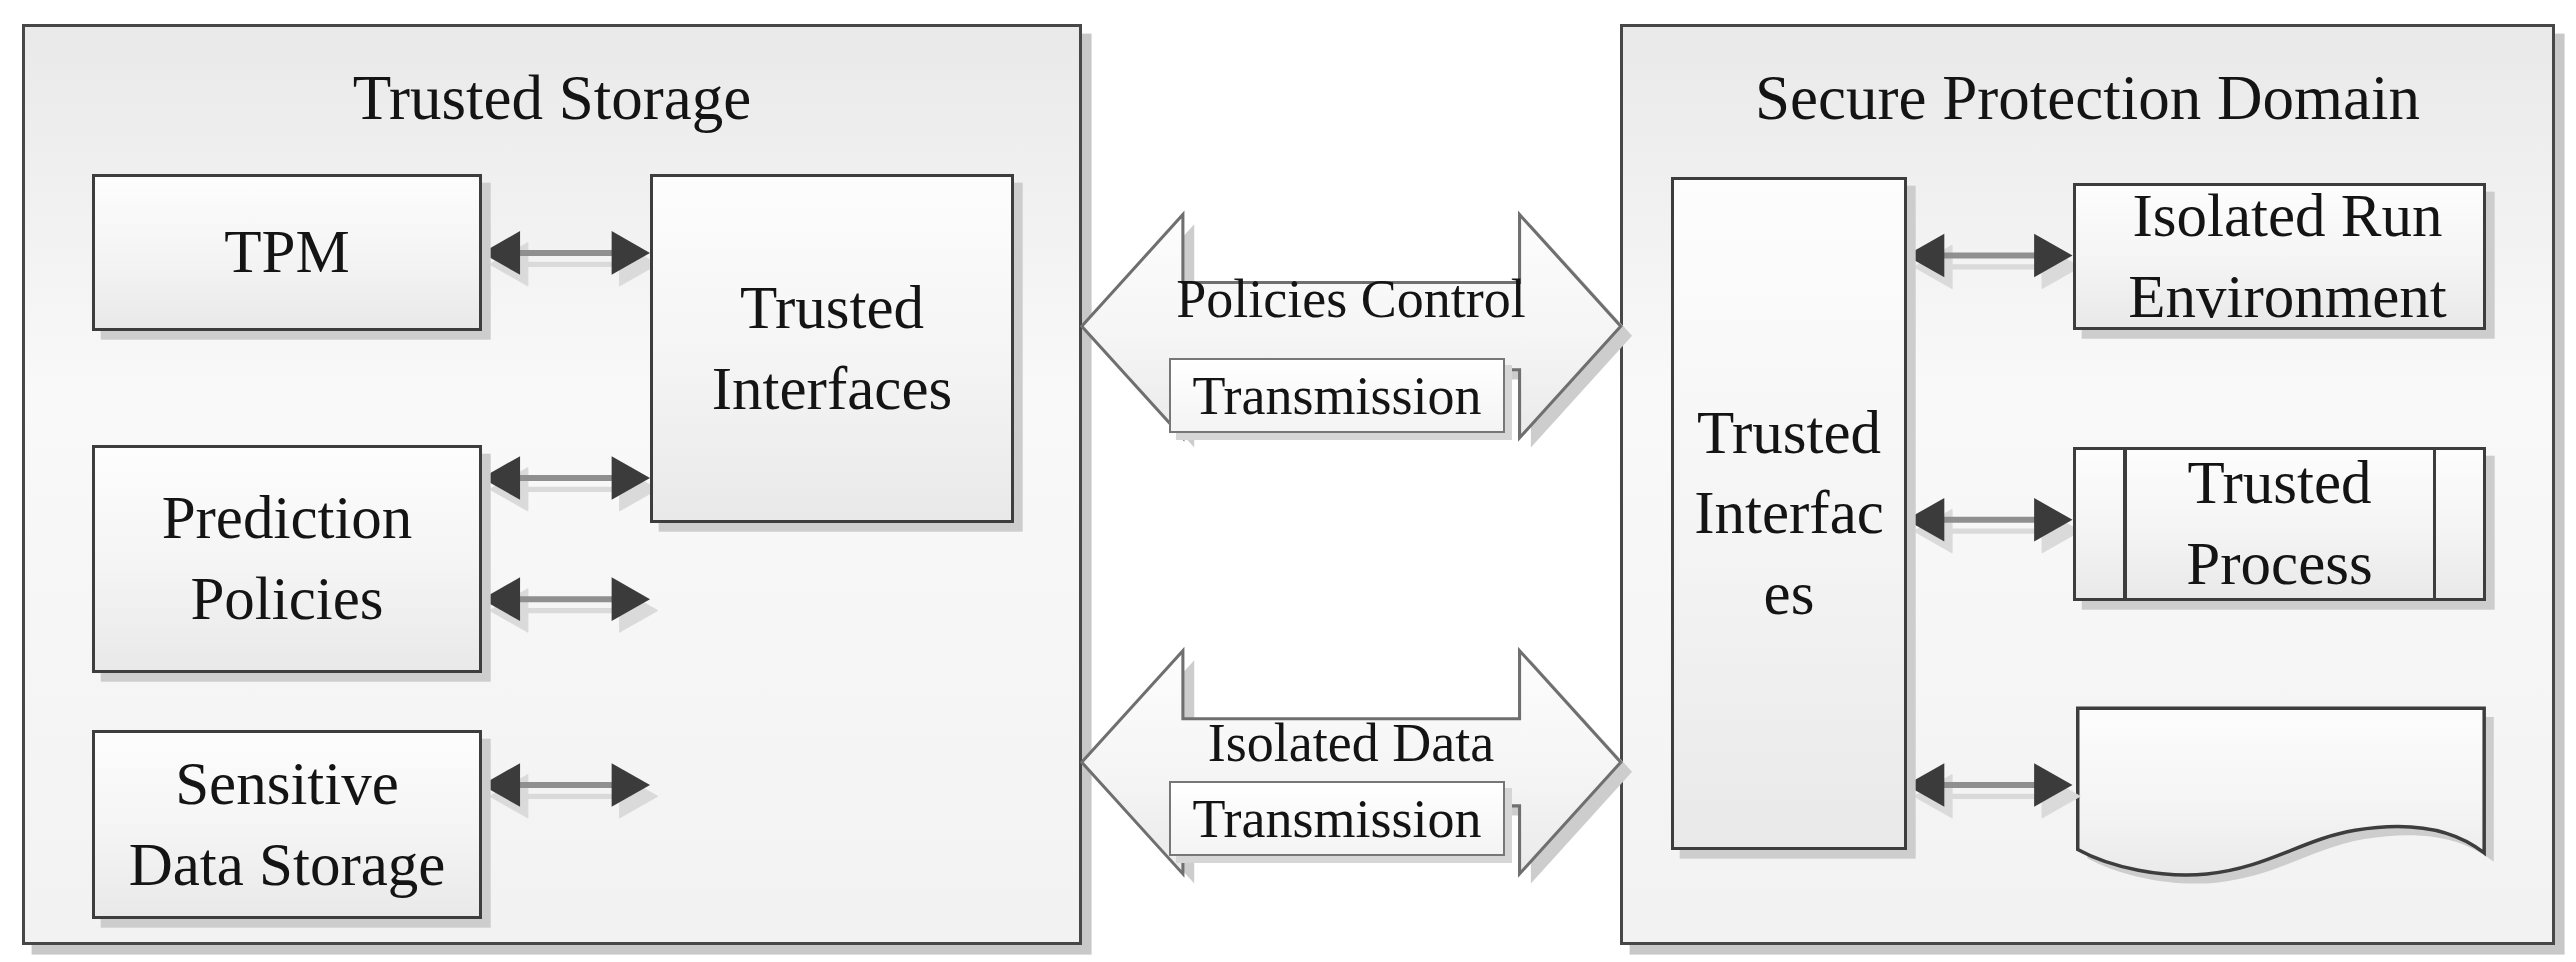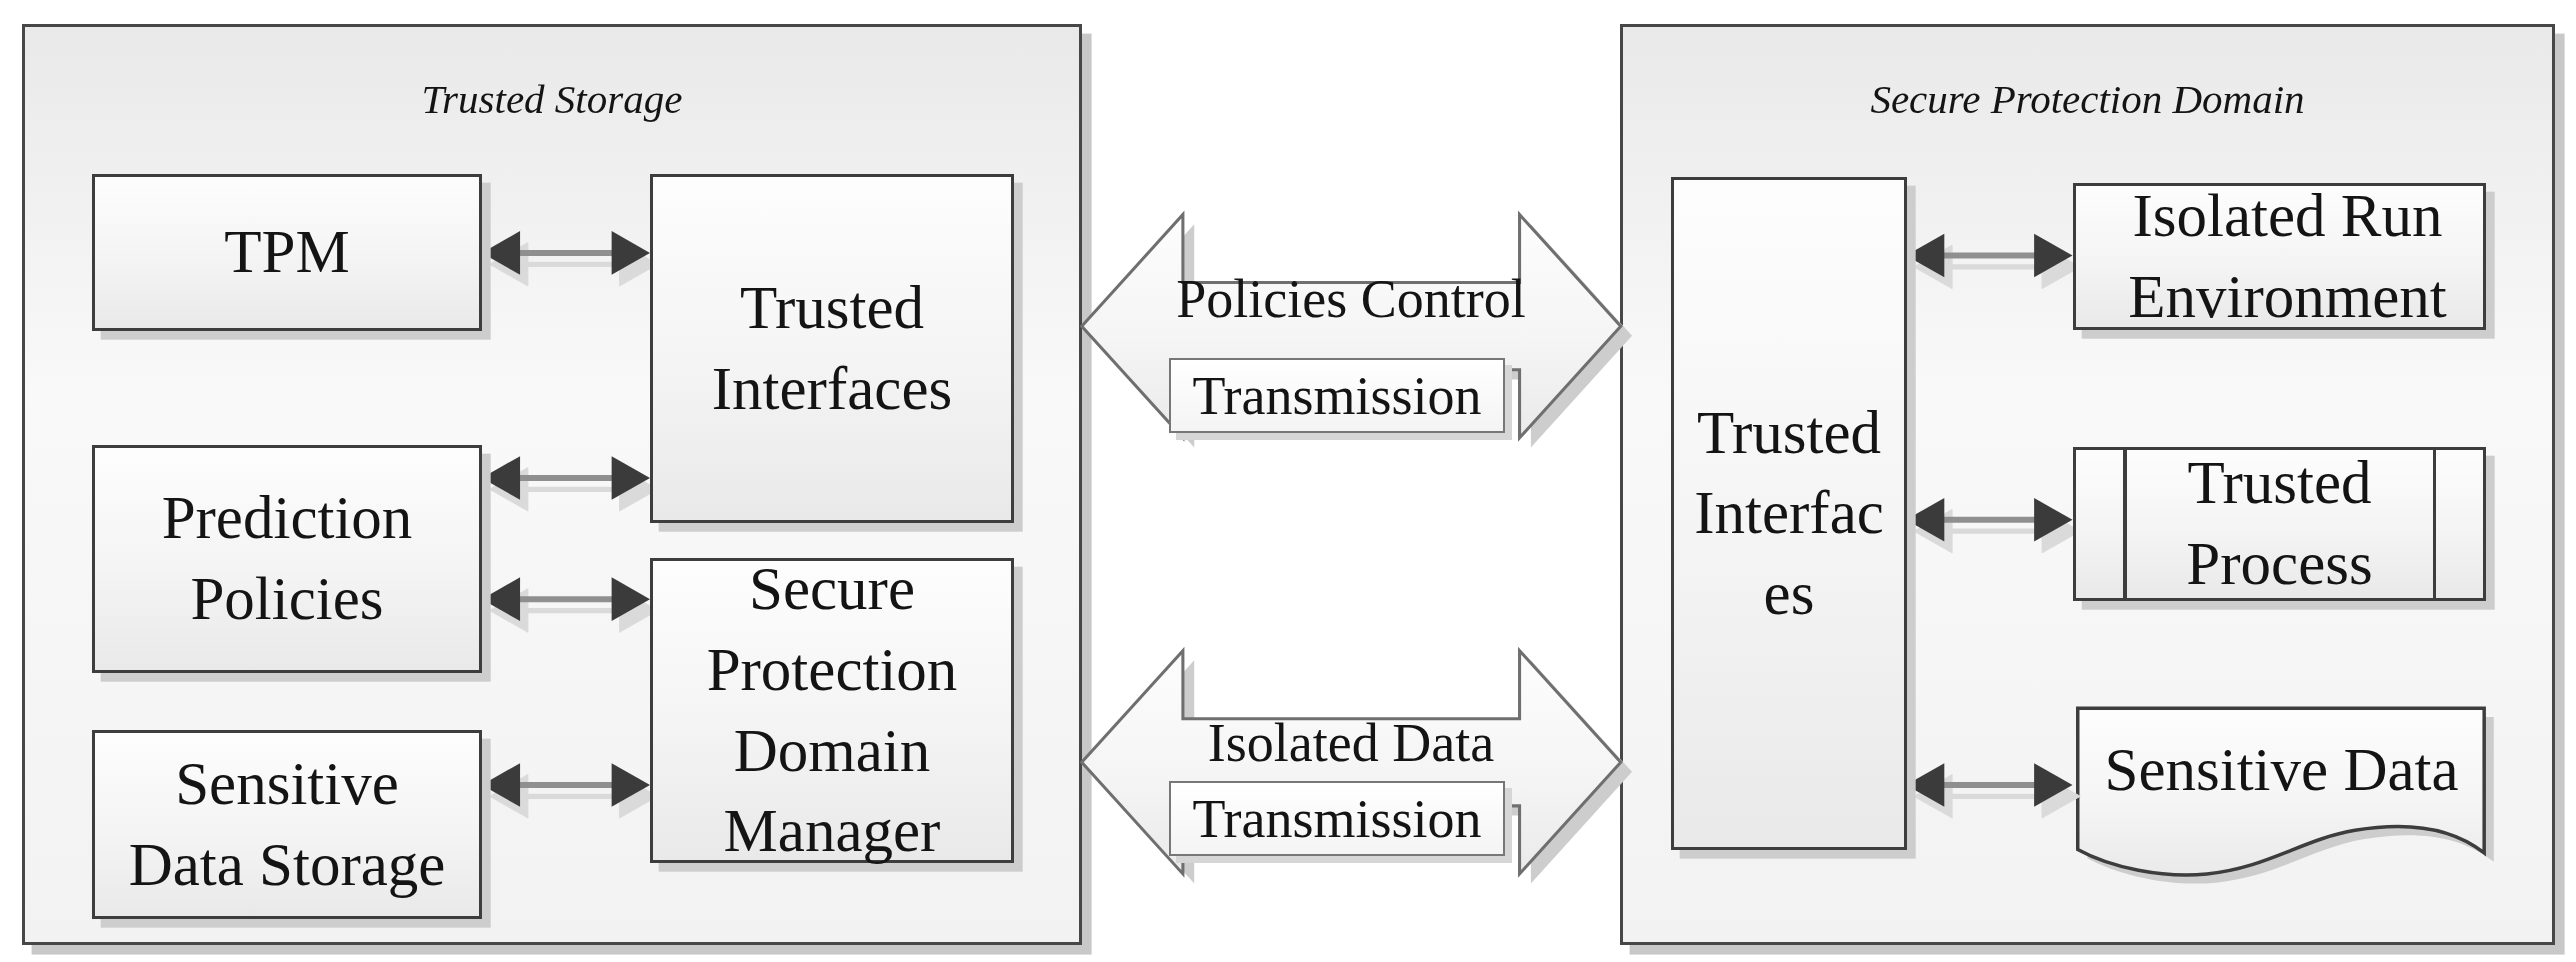--- a/index.html
+++ b/index.html
@@ -30,9 +30,8 @@
     display: flex;
     align-items: center;
     justify-content: center;
-    font-size: 41px;
-    white-space: nowrap;
-    font-style: italic;
+    font-size: 63px;
+    white-space: nowrap;
   }
   .panel-title.left  { left: 22px;   width: 1060px; }
   .panel-title.right { left: 1620px; width: 935px; }

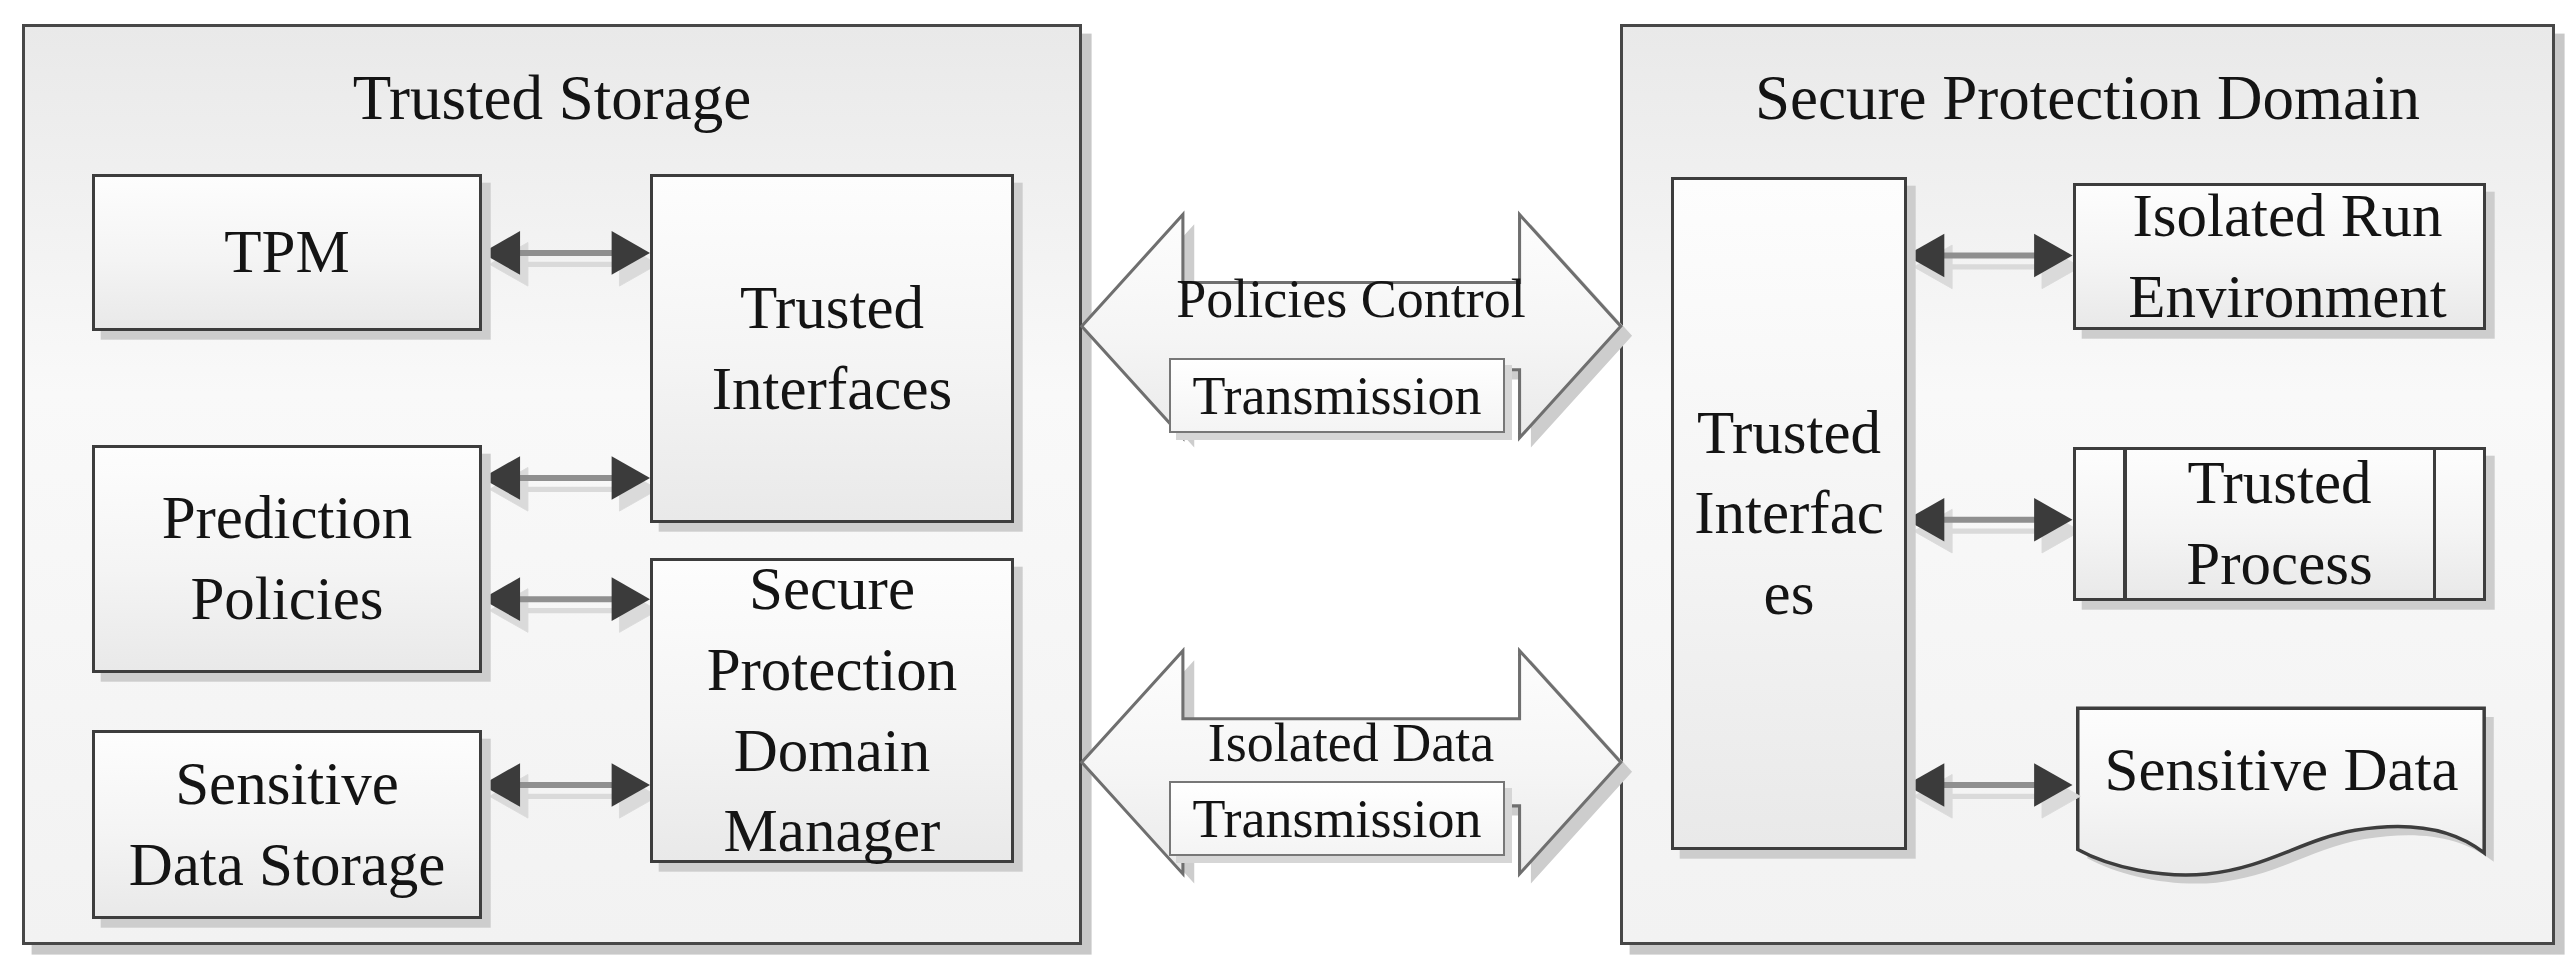--- a/index.html
+++ b/index.html
@@ -247,12 +247,6 @@
     <span>Prediction
 Policies</span>
   </div>
-  <div class="box box-spdm">
-    <span>Secure
-Protection
-Domain
-Manager</span>
-  </div>
   <div class="box box-sds">
     <span>Sensitive
 Data Storage</span>

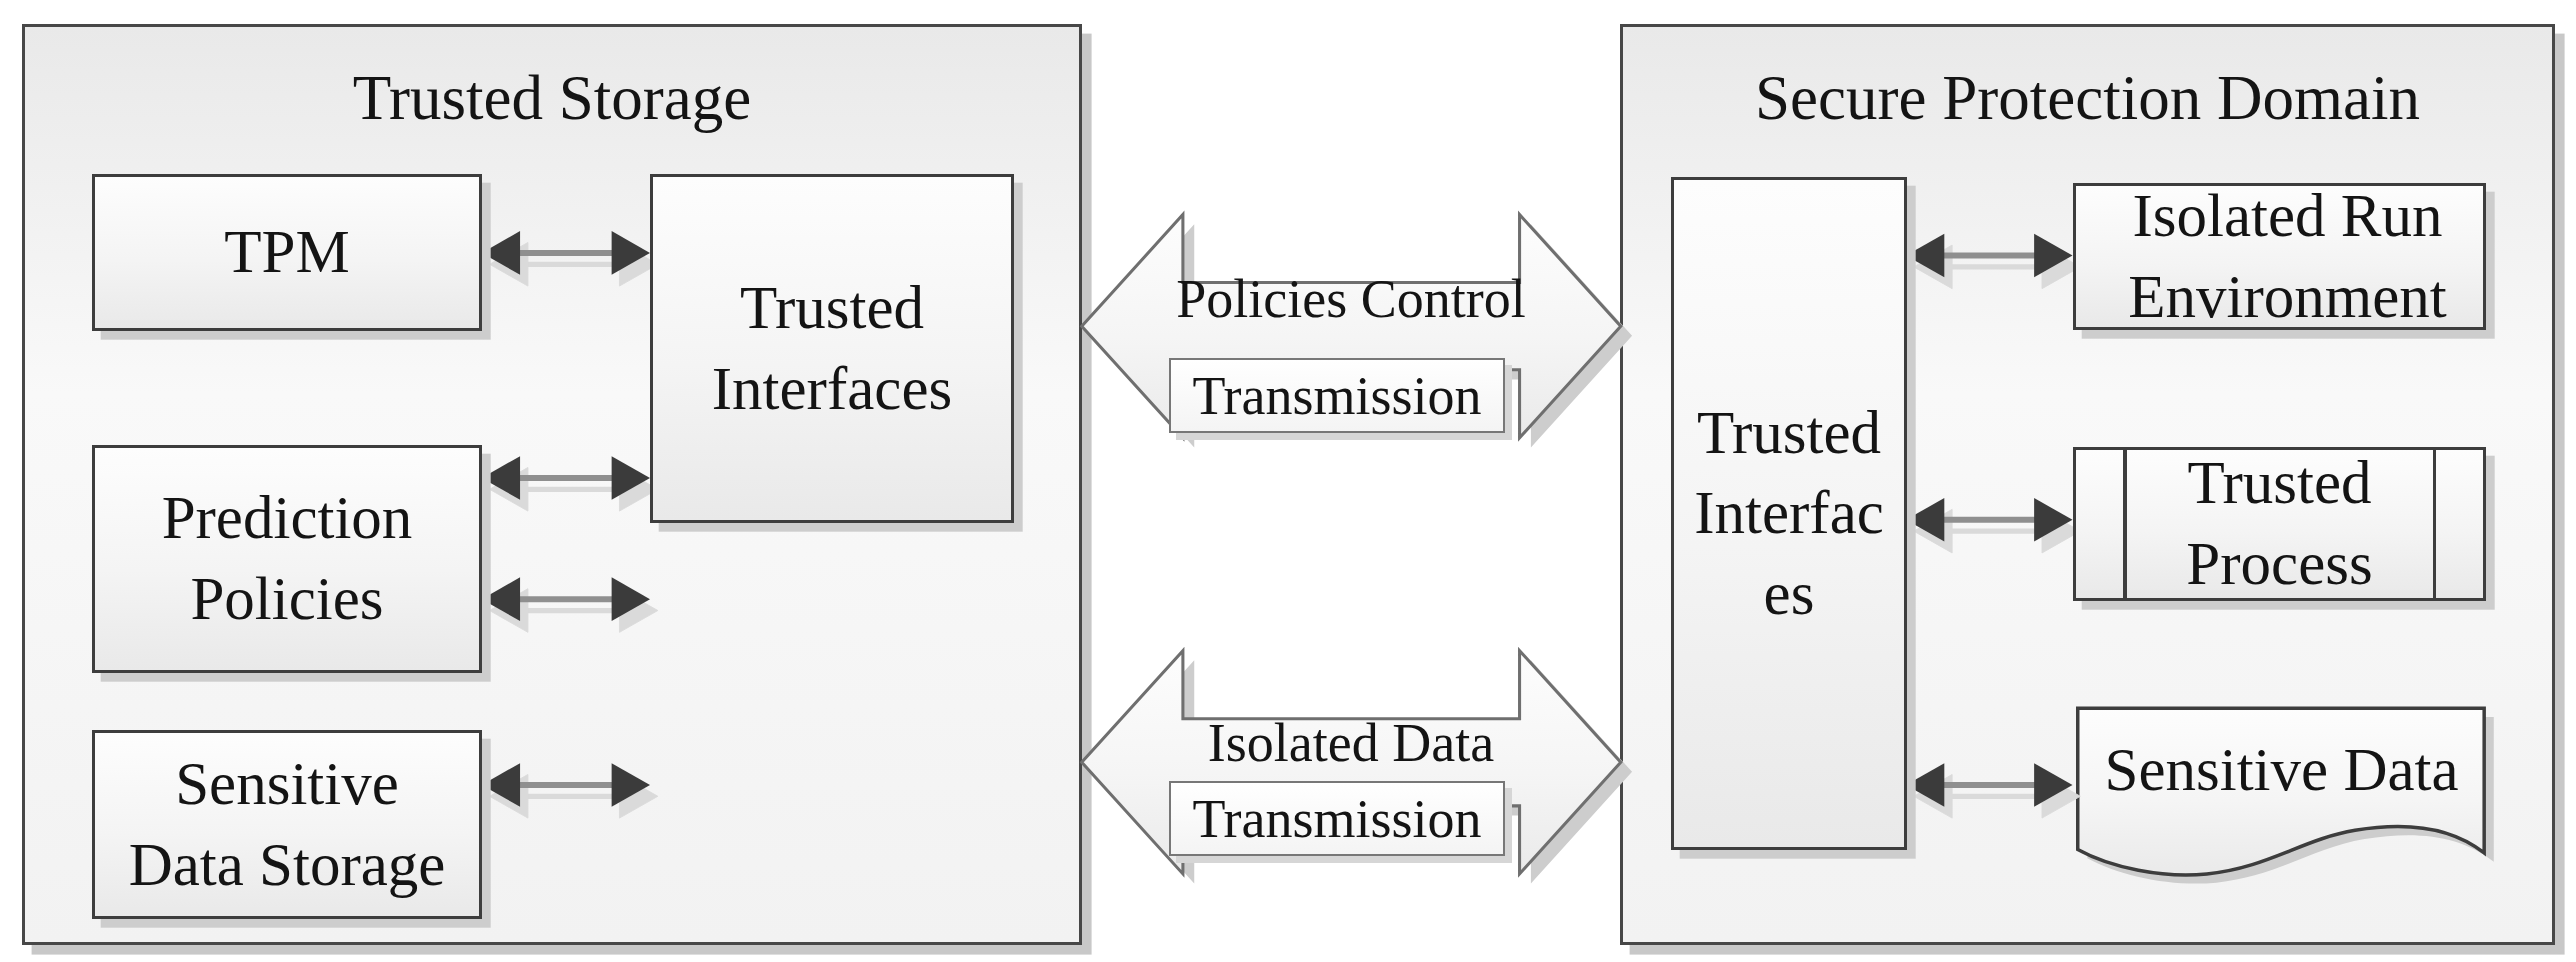--- a/index.html
+++ b/index.html
@@ -267,9 +267,6 @@
     <span>Trusted
 Process</span>
   </div>
-  <div class="doc-label">
-    <span>Sensitive Data</span>
-  </div>
 
   <div class="arrow-label top">Policies Control</div>
   <div class="trans-box top">Transmission</div>

